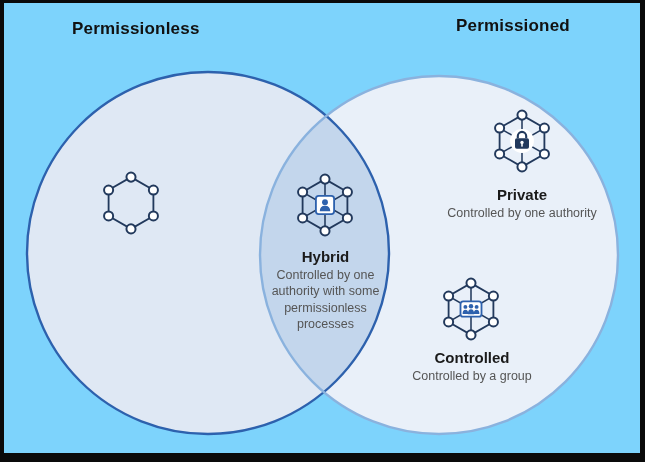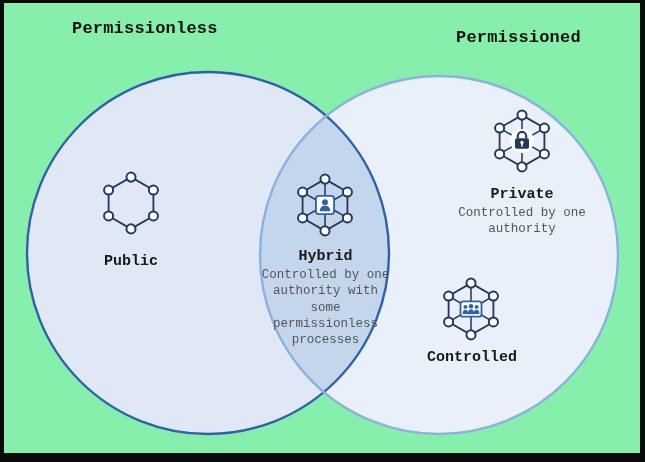--- a/index.html
+++ b/index.html
@@ -7,12 +7,12 @@
     position:relative;
     width:645px;height:462px;
     box-sizing:border-box;
-    background:#86efac;
+    background:#7dd3fc;
     border-style:solid;
     border-color:#0a0a0a;
     border-width:3px 5px 9px 4px;
     overflow:hidden;
-    font-family:Liberation Mono, monospace;
+    font-family:Liberation Sans, sans-serif;
   }
   .venn-svg{position:absolute;left:0;top:0;}
   .title{

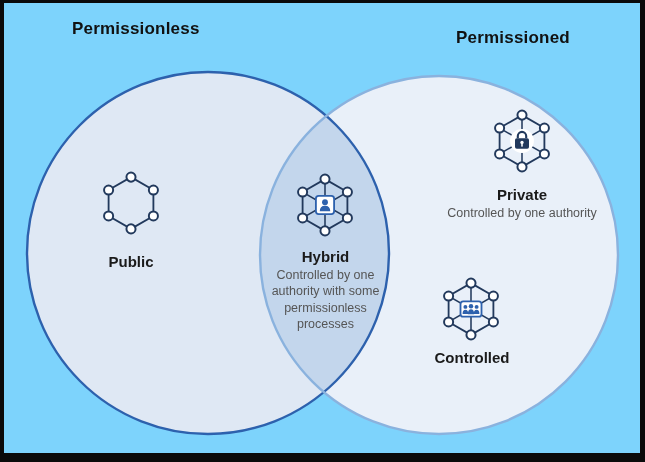--- a/index.html
+++ b/index.html
@@ -24,7 +24,7 @@
     white-space:nowrap;
   }
   #title-left{left:68px;top:16px;}
-  #title-right{left:452px;top:25px;text-align:right;}
+  #title-right{left:452px;top:13px;text-align:right;}
   .region{
     position:absolute;
     text-align:center;

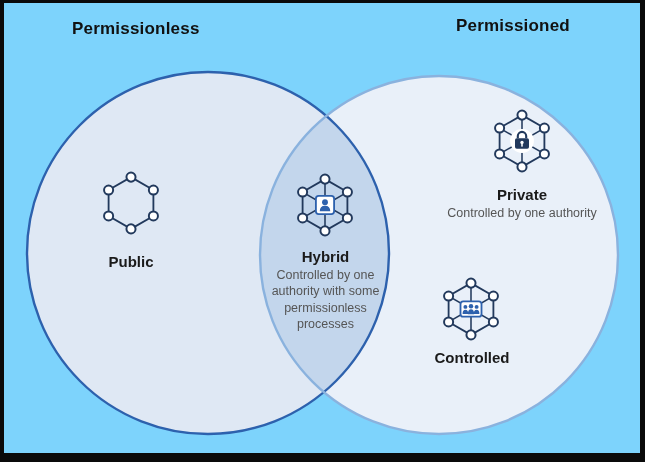--- a/index.html
+++ b/index.html
@@ -179,7 +179,6 @@
   </span>
 
   <div class="region" id="region-public">
-    <div class="label">Public</div>
   </div>
 
   <div class="region" id="region-hybrid">

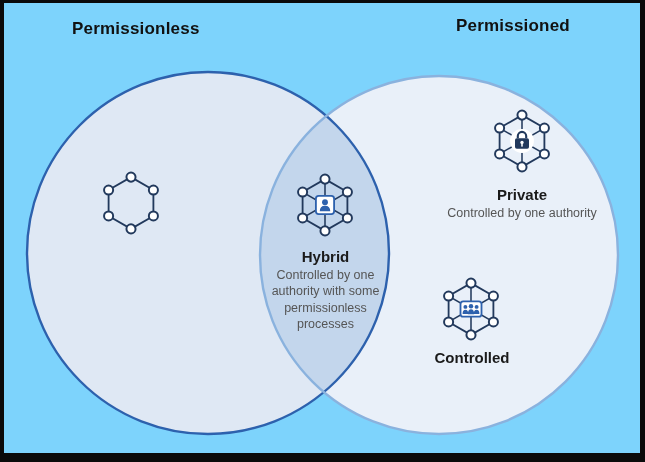--- a/index.html
+++ b/index.html
@@ -193,6 +193,7 @@
 
   <div class="region" id="region-consortium">
     <div class="label">Controlled</div>
+    <div class="desc">Controlled by a group</div>
   </div>
 
 </div>

